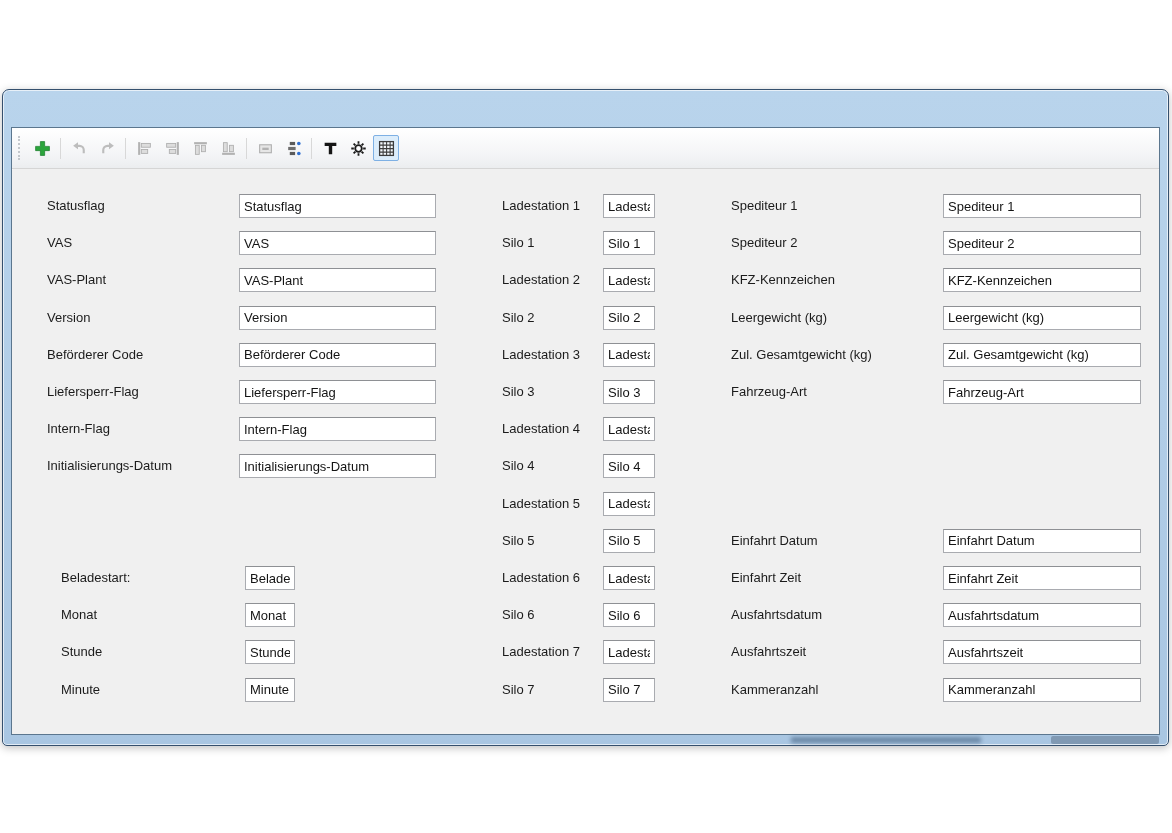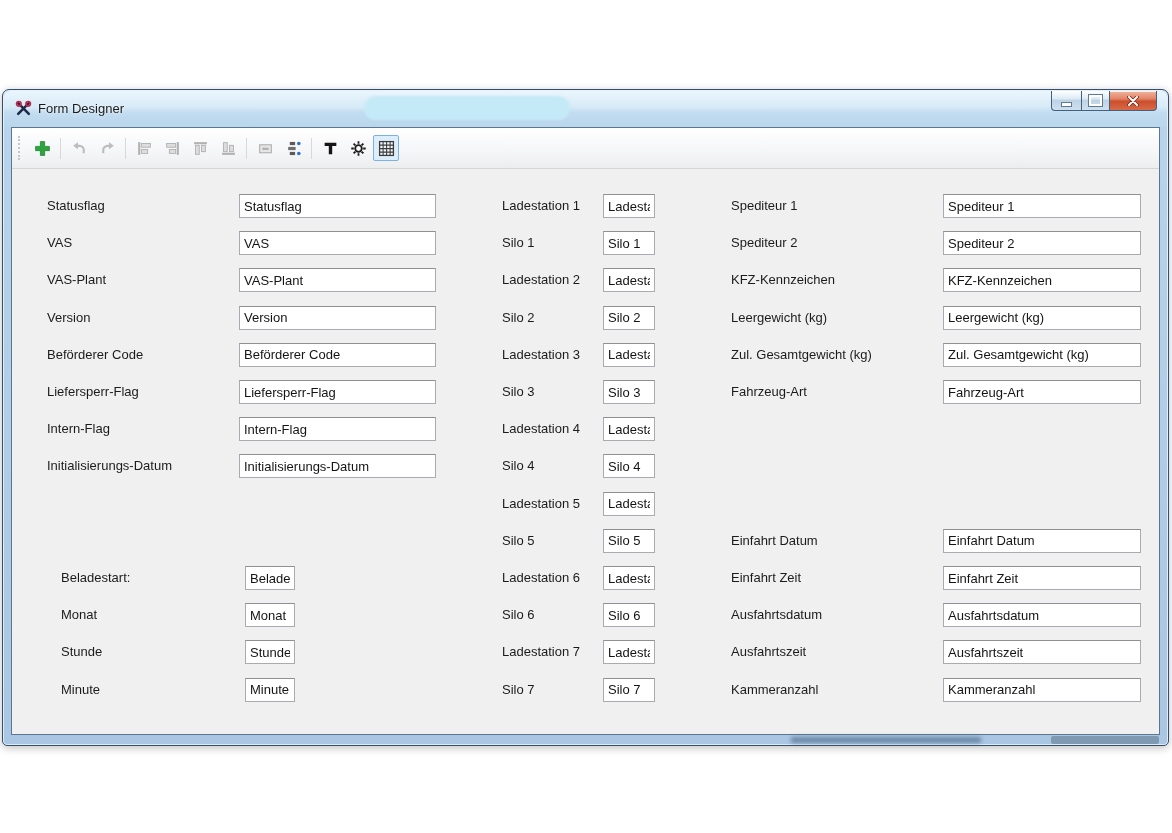--- a/index.html
+++ b/index.html
@@ -79,31 +79,6 @@
 <body>
 
 <div class="window">
-  <div class="titlebar">
-    <span class="app-icon">
-      <svg viewBox="0 0 16 16">
-        <path d="M3 3 L13 13 M13 3 L3 13" stroke="#1e2a4a" stroke-width="2.4" stroke-linecap="round"></path>
-        <circle cx="3.6" cy="3.6" r="2.1" fill="none" stroke="#c2274a" stroke-width="1.6"></circle>
-        <circle cx="12.4" cy="3.6" r="2.1" fill="none" stroke="#c2274a" stroke-width="1.6"></circle>
-      </svg>
-    </span>
-    <span class="win-title">Form Designer</span>
-    <div class="redaction-blob"></div>
-    <div class="win-controls">
-      <div class="wc min">
-        <span class="glyph-min"></span>
-      </div>
-      <div class="wc max">
-        <span class="glyph-max"></span>
-      </div>
-      <div class="wc close">
-        <svg width="12" height="10" viewBox="0 0 12 10">
-          <path d="M2 1 L10 9 M10 1 L2 9" stroke="#7a2410" stroke-width="3.6" stroke-linecap="round"></path>
-          <path d="M2 1 L10 9 M10 1 L2 9" stroke="#ffffff" stroke-width="2" stroke-linecap="round"></path>
-        </svg>
-      </div>
-    </div>
-  </div>
   <div class="client">
     <div class="toolbar">
       <div class="tb-grip"></div>

